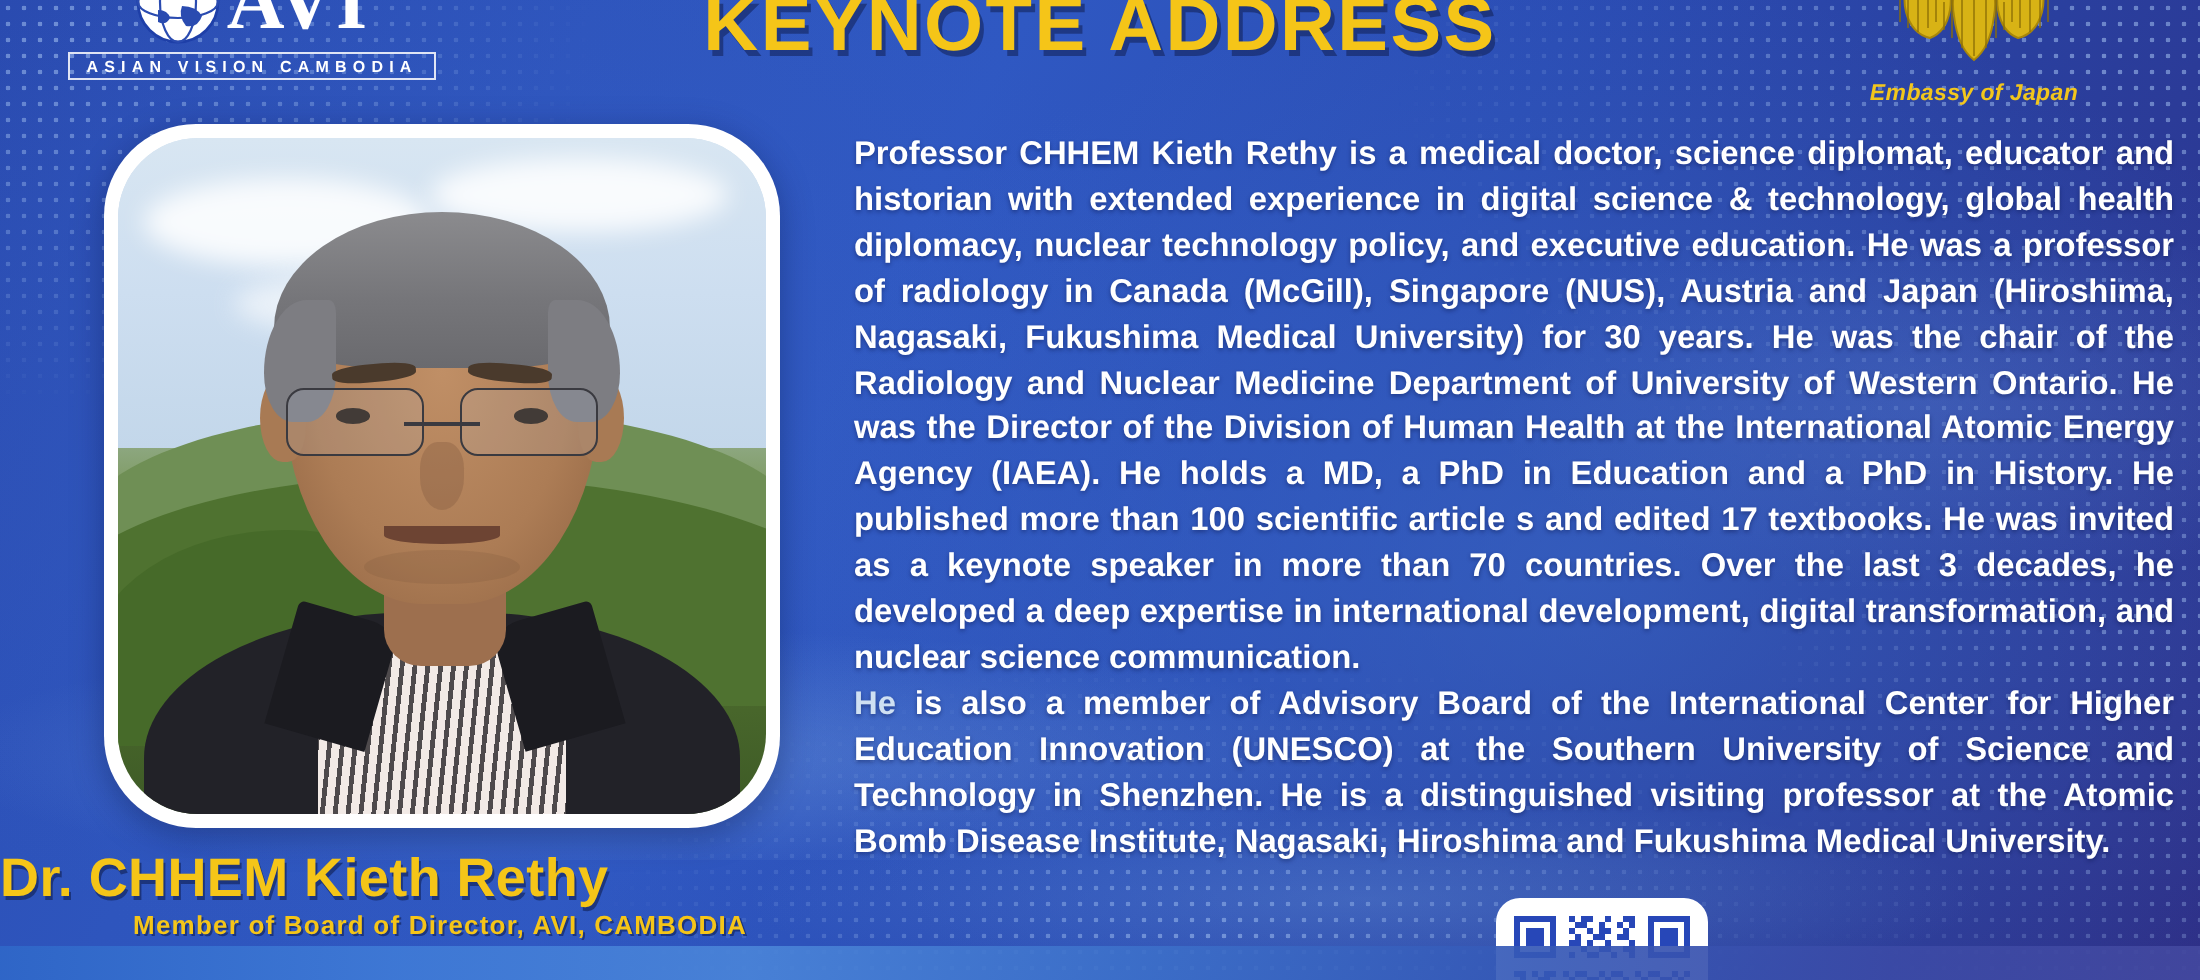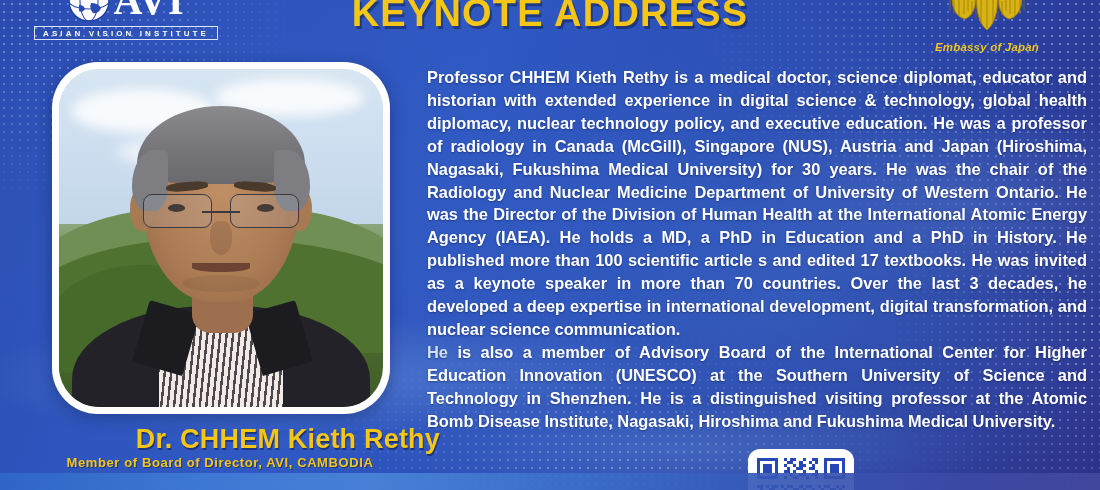--- a/index.html
+++ b/index.html
@@ -236,7 +236,7 @@
       </svg>
       <span id="avi-word">AVI</span>
     </div>
-    <div id="avi-sub">ASIAN VISION INSTITUTE</div>
+    <div id="avi-sub">ASIAN VISION CAMBODIA</div>
   </div>
 
   <div id="embassy">

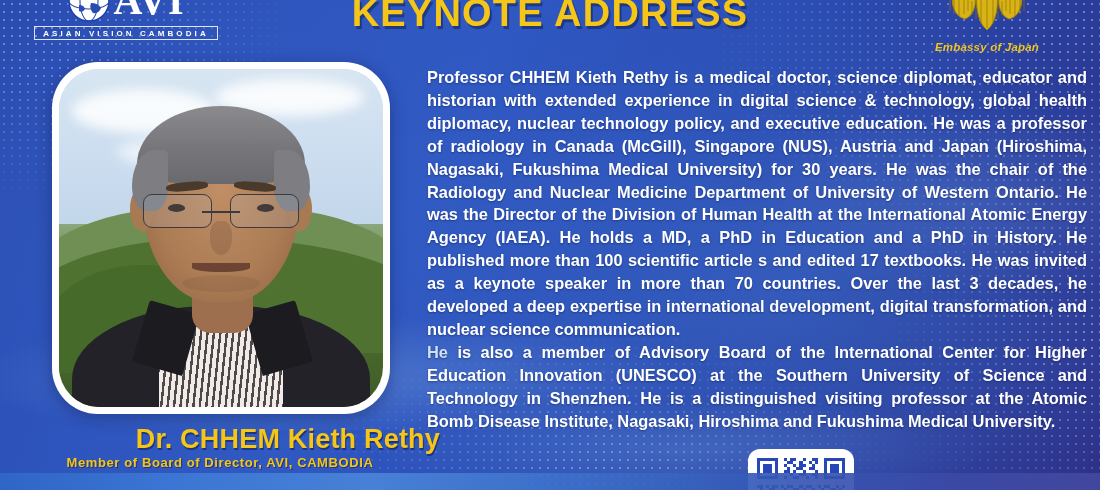--- a/index.html
+++ b/index.html
@@ -168,7 +168,7 @@
   
   #name{
     position:absolute; left:0; top:424px; width:440px;
-    text-align:right;
+    text-align:left;
     font-size:27px; font-weight:700; color:#f5c518;
     letter-spacing:.2px;
     text-shadow:1px 2px 0 rgba(10,20,60,.5);

